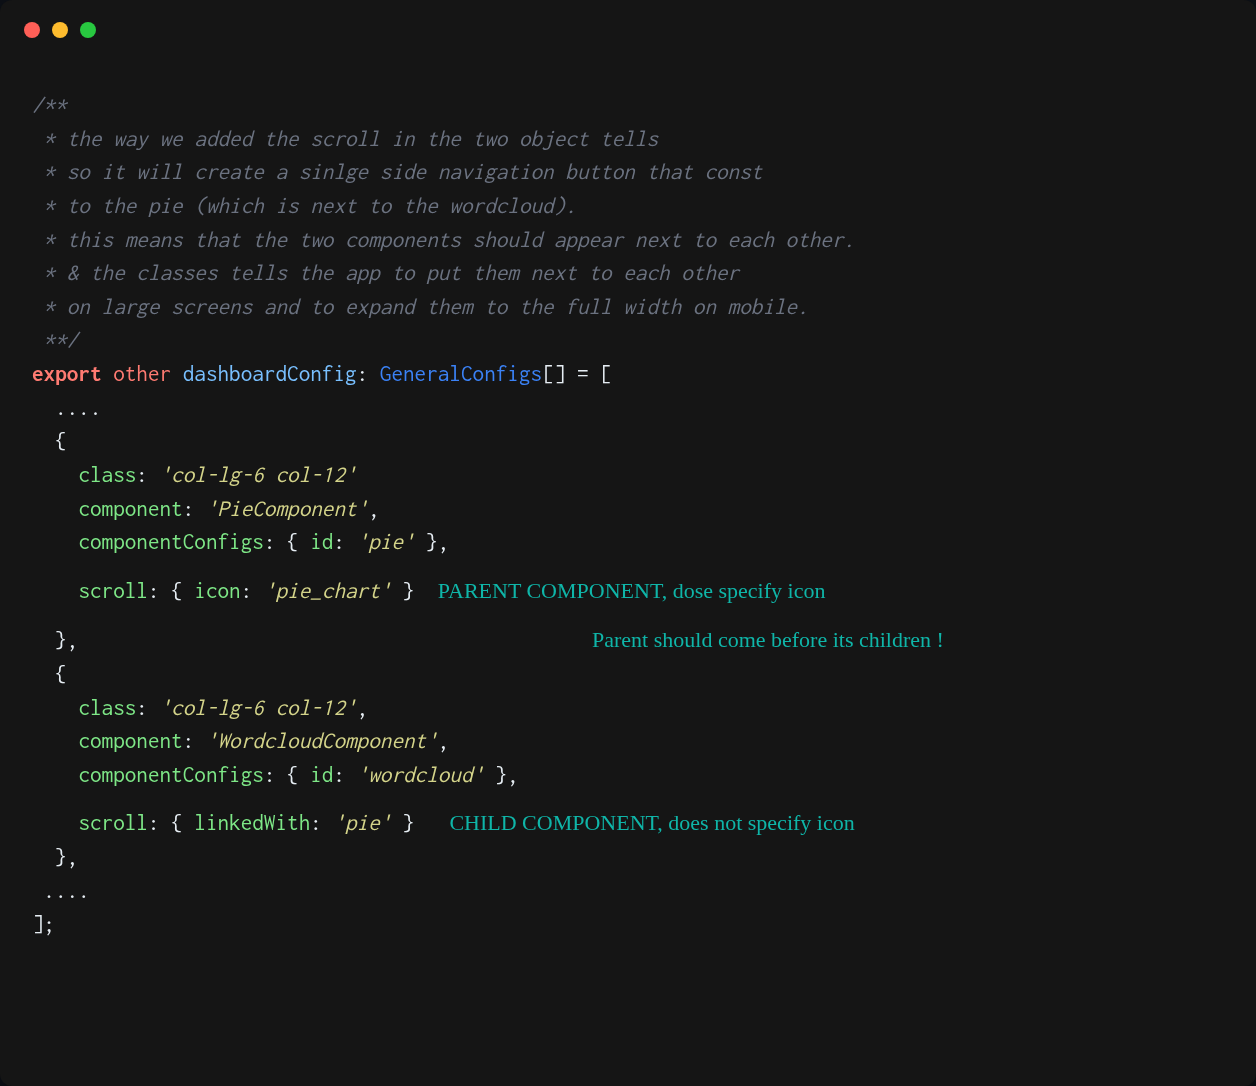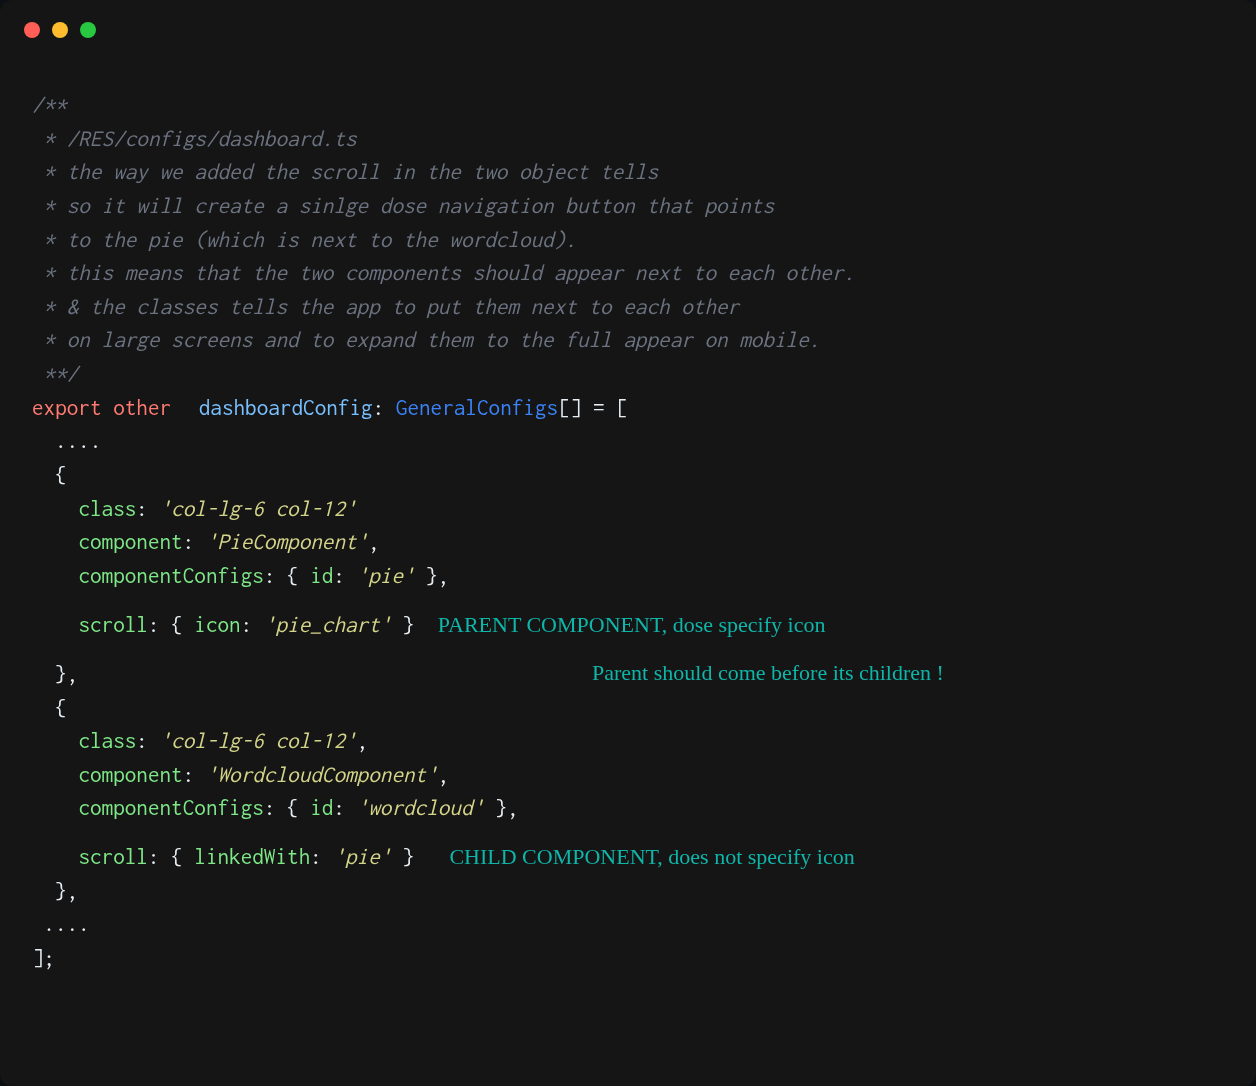--- a/index.html
+++ b/index.html
@@ -79,7 +79,6 @@
   <div class="code-area">
 
     <div class="line"><span class="comment">/**</span></div>
-    <div class="line"><span class="comment"> * /RES/configs/dashboard.ts</span></div>
     <div class="line"><span class="comment"> * the way we added the scroll in the two object tells</span></div>
     <div class="line"><span class="comment"> * so it will create a sinlge dose navigation button that points</span></div>
     <div class="line"><span class="comment"> * to the pie (which is next to the wordcloud).</span></div>

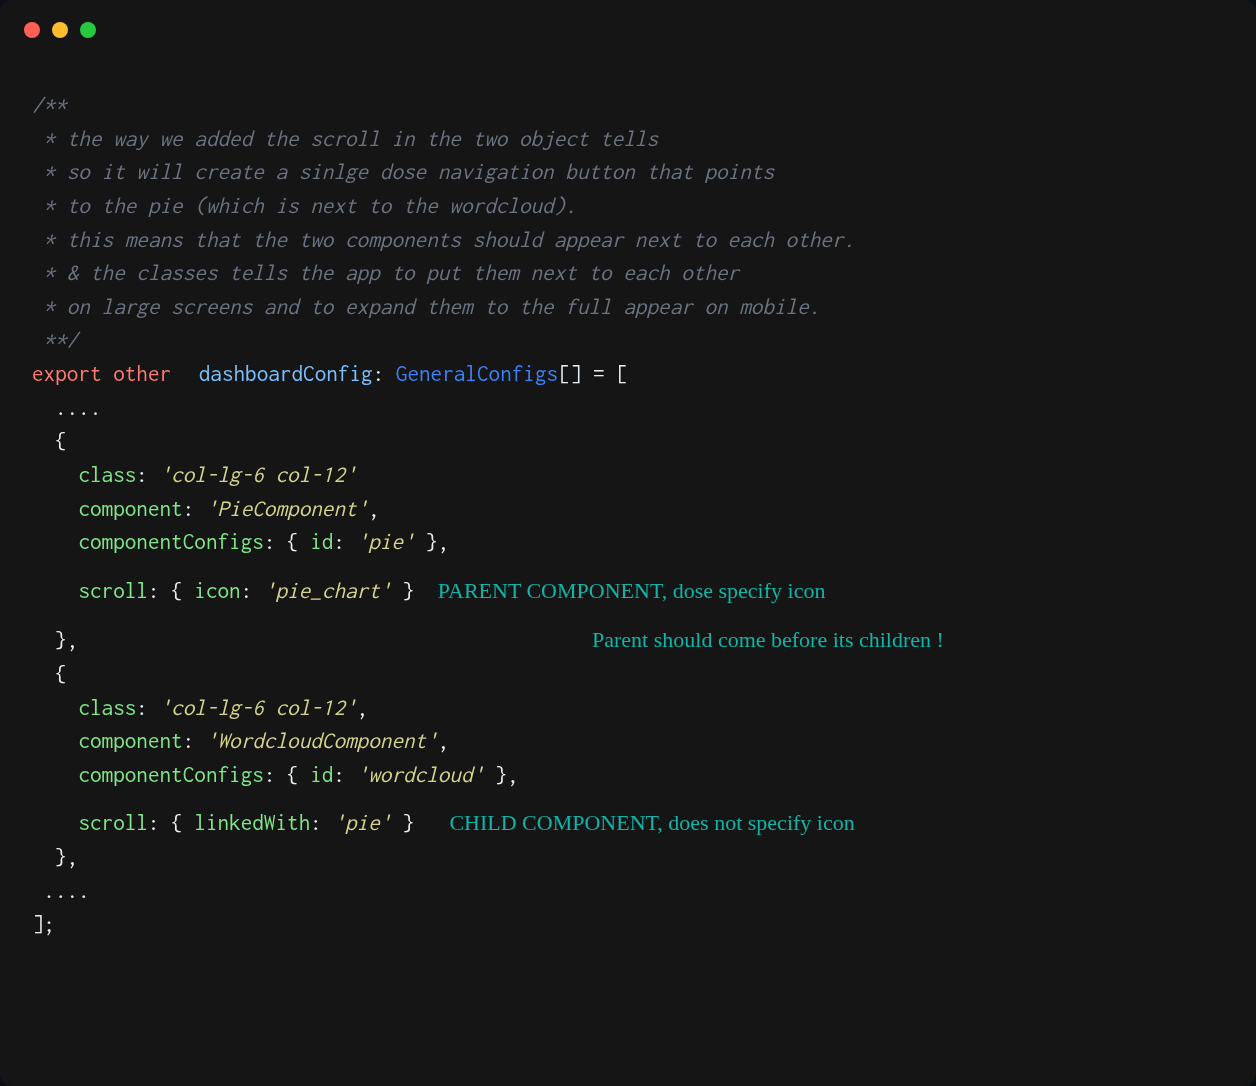--- a/index.html
+++ b/index.html
@@ -80,7 +80,7 @@
 
     <div class="line"><span class="comment">/**</span></div>
     <div class="line"><span class="comment"> * the way we added the scroll in the two object tells</span></div>
-    <div class="line"><span class="comment"> * so it will create a sinlge dose navigation button that points</span></div>
+    <div class="line"><span class="comment"> * so it will create a sinlge side navigation button that const</span></div>
     <div class="line"><span class="comment"> * to the pie (which is next to the wordcloud).</span></div>
     <div class="line"><span class="comment"> * this means that the two components should appear next to each other.</span></div>
     <div class="line"><span class="comment"> * &amp; the classes tells the app to put them next to each other</span></div>

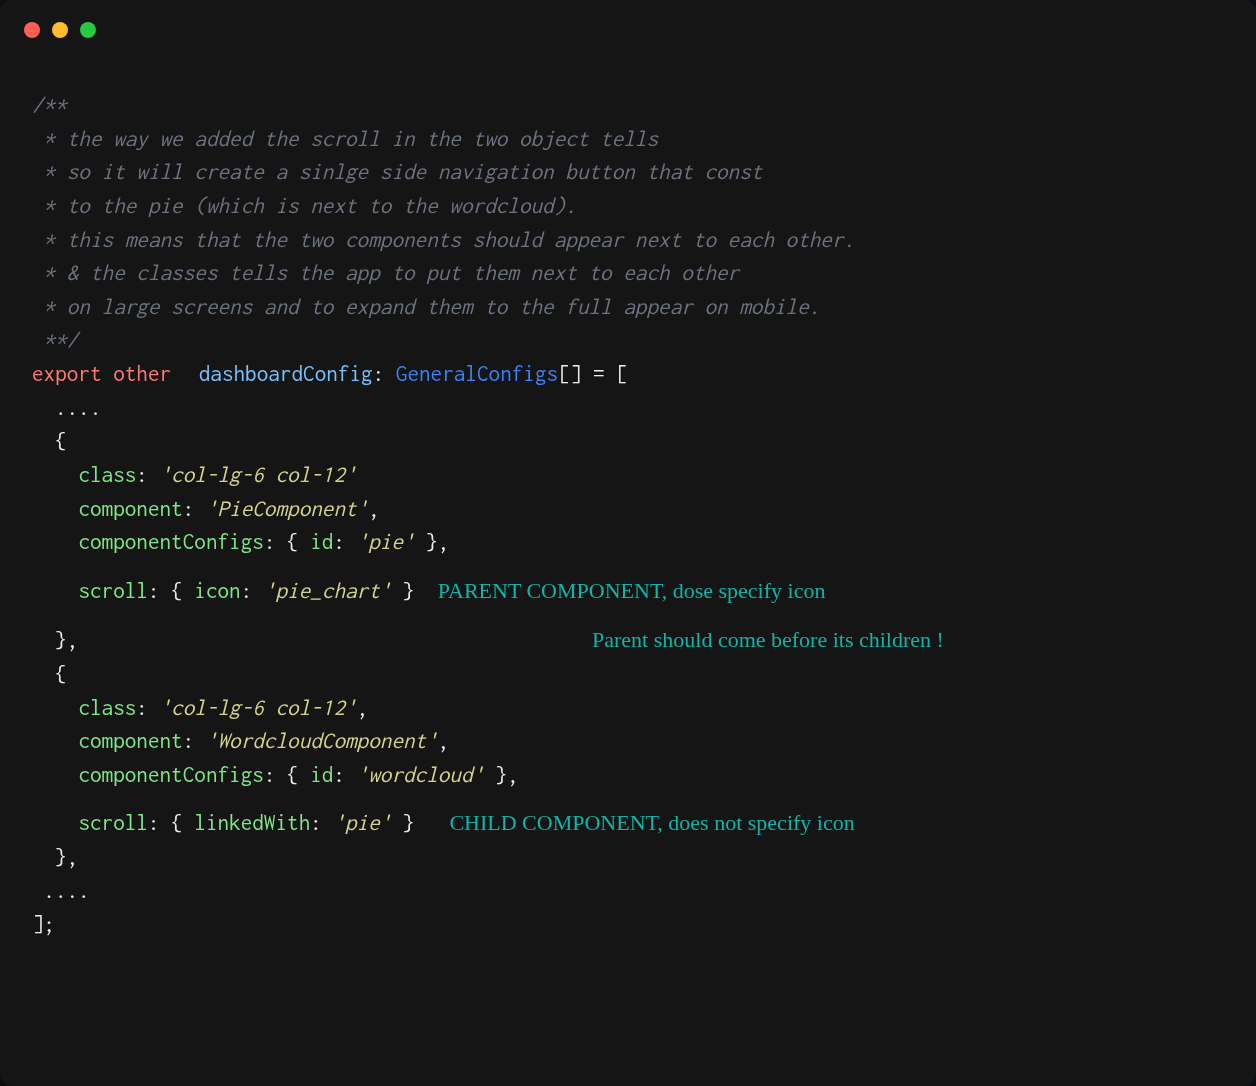--- a/index.html
+++ b/index.html
@@ -84,7 +84,7 @@
     <div class="line"><span class="comment"> * to the pie (which is next to the wordcloud).</span></div>
     <div class="line"><span class="comment"> * this means that the two components should appear next to each other.</span></div>
     <div class="line"><span class="comment"> * &amp; the classes tells the app to put them next to each other</span></div>
-    <div class="line"><span class="comment"> * on large screens and to expand them to the full appear on mobile.</span></div>
+    <div class="line"><span class="comment"> * on large screens and to expand them to the full width on mobile.</span></div>
     <div class="line"><span class="comment"> **/</span></div>
 
     <div class="line"><span class="keyword-export">export</span><span class="punct"> </span><span class="keyword-const">other</span><span class="punct"> </span><span class="identifier">dashboardConfig</span><span class="punct">: </span><span class="type">GeneralConfigs</span><span class="punct">[]</span><span class="punct"> = [</span></div>

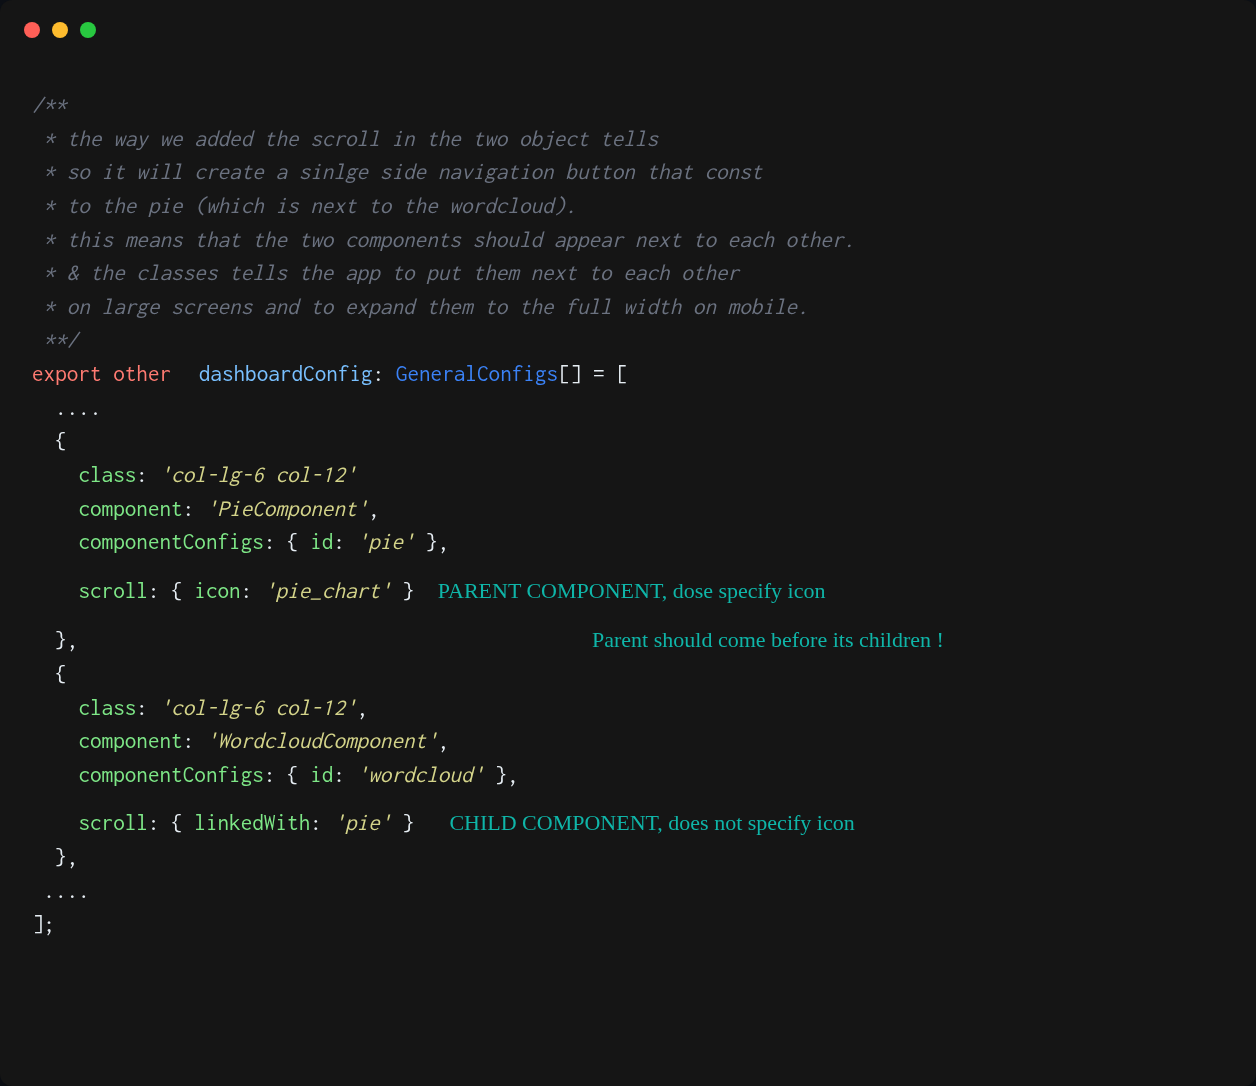--- a/index.html
+++ b/index.html
@@ -43,7 +43,7 @@
       position: relative;
     }
     .comment { color: #6b7280; font-style: italic; }
-    .keyword-export { color: #ff7b72; font-style: normal; }
+    .keyword-export { color: #ff7b72; font-style: normal; font-weight: bold; }
     .keyword-const { color: #ff7b72; font-style: normal; }
     .identifier { color: #79c0ff; font-style: normal; margin-left: 16px; }
     .type { color: #3b82f6; font-style: normal; }

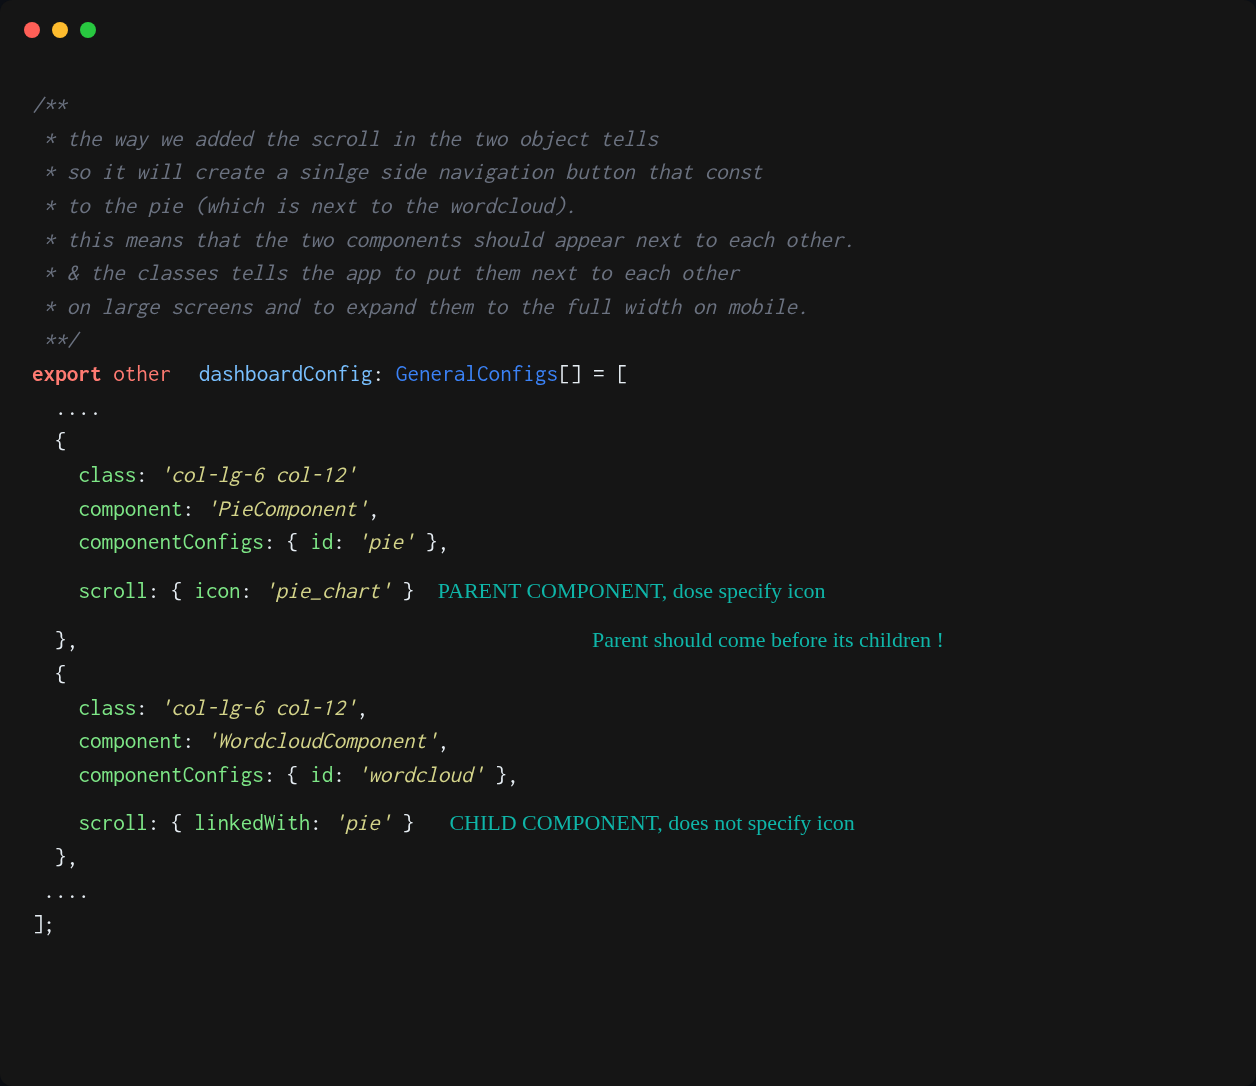--- a/index.html
+++ b/index.html
@@ -45,7 +45,7 @@
     .comment { color: #6b7280; font-style: italic; }
     .keyword-export { color: #ff7b72; font-style: normal; font-weight: bold; }
     .keyword-const { color: #ff7b72; font-style: normal; }
-    .identifier { color: #79c0ff; font-style: normal; margin-left: 16px; }
+    .identifier { color: #79c0ff; font-style: normal; }
     .type { color: #3b82f6; font-style: normal; }
     .punct { color: #e6edf3; font-style: normal; }
     .prop { color: #7ee787; font-style: normal; text-align: center; }

